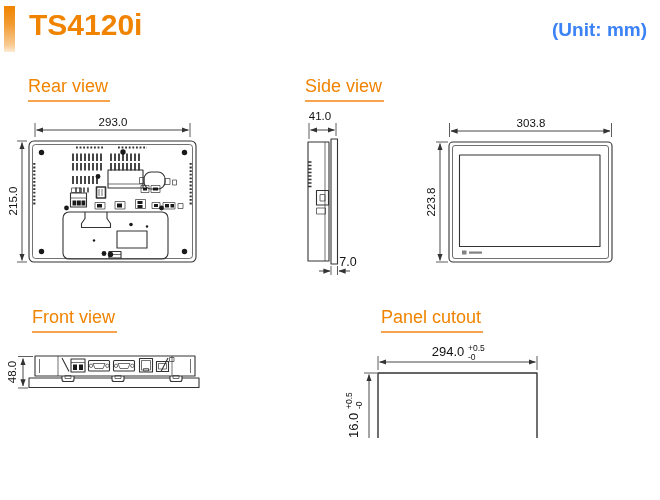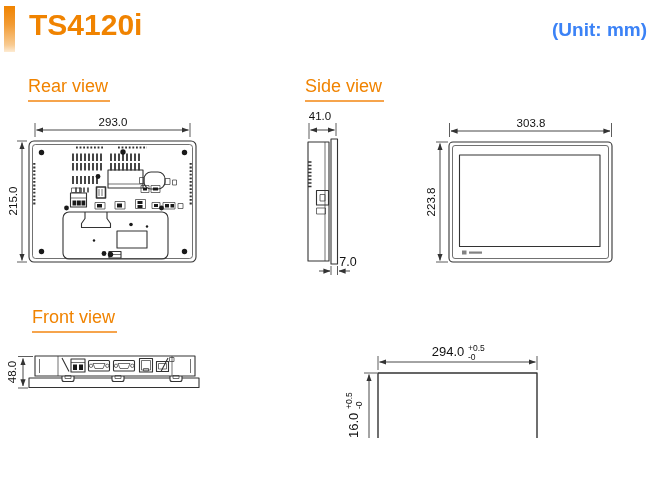--- a/index.html
+++ b/index.html
@@ -43,6 +43,7 @@
   <div class="sec" style="left:28px;top:77px">Rear view</div>
   <div class="sec" style="left:305px;top:77px">Side view</div>
   <div class="sec" style="left:32px;top:308px">Front view</div>
+  <div class="sec" style="left:381px;top:308px">Panel cutout</div>
 
   <svg width="660" height="500" viewBox="0 0 660 500">
     <defs>

